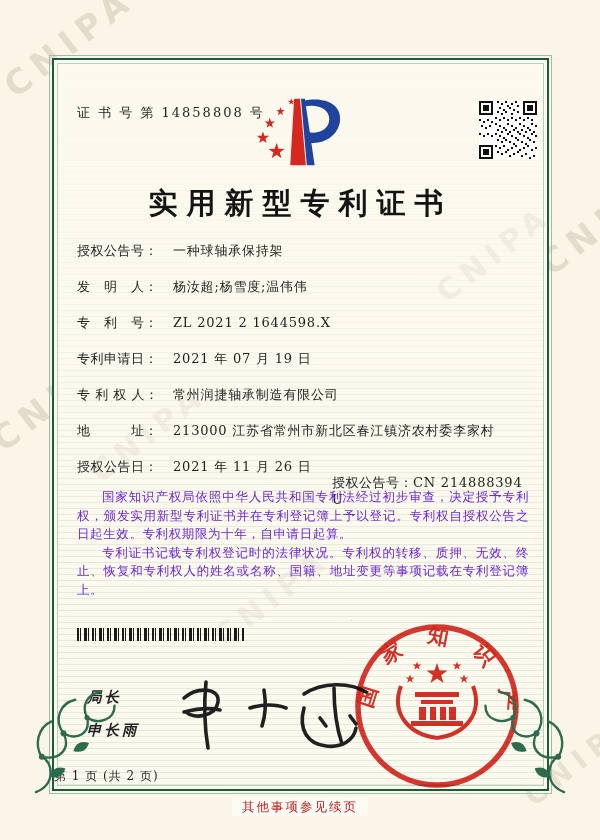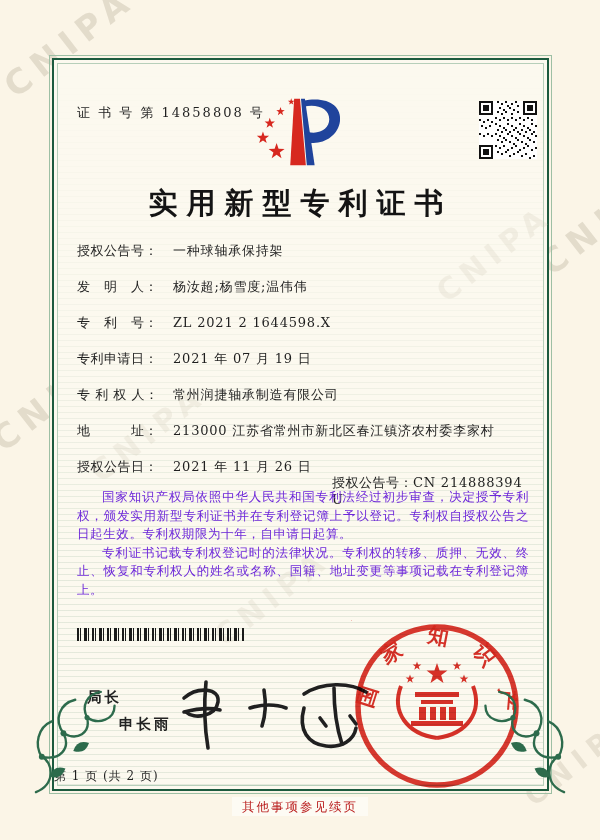--- a/index.html
+++ b/index.html
@@ -71,7 +71,7 @@
   
   .officer{position:absolute;left:33px;top:628px;
     font-family:"DejaVu Sans","Liberation Sans",sans-serif;
-    font-weight:bold;font-size:14.5px;letter-spacing:3px;color:#222;}
+    font-weight:bold;font-size:14.5px;letter-spacing:3px;color:#222;font-style:italic;}
   .officer .name{margin-top:8px;padding-left:32px;}
   .sig{position:absolute;left:100px;top:608px;width:235px;height:95px;}
   .seal{position:absolute;left:297px;top:560px;width:172px;height:172px;mix-blend-mode:multiply;}

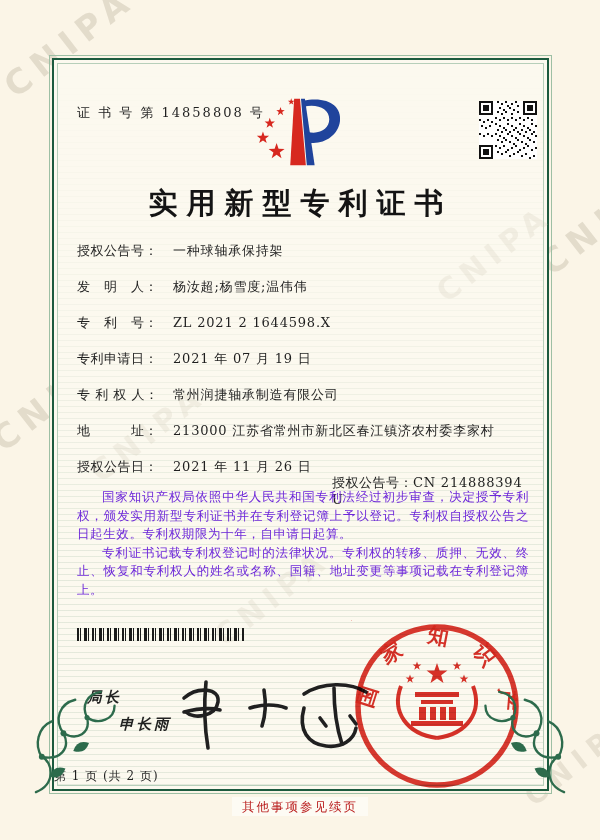--- a/index.html
+++ b/index.html
@@ -72,7 +72,7 @@
   .officer{position:absolute;left:33px;top:628px;
     font-family:"DejaVu Sans","Liberation Sans",sans-serif;
     font-weight:bold;font-size:14.5px;letter-spacing:3px;color:#222;font-style:italic;}
-  .officer .name{margin-top:8px;padding-left:32px;}
+  .officer .name{margin-top:14px;}
   .sig{position:absolute;left:100px;top:608px;width:235px;height:95px;}
   .seal{position:absolute;left:297px;top:560px;width:172px;height:172px;mix-blend-mode:multiply;}
   .seal-date{

